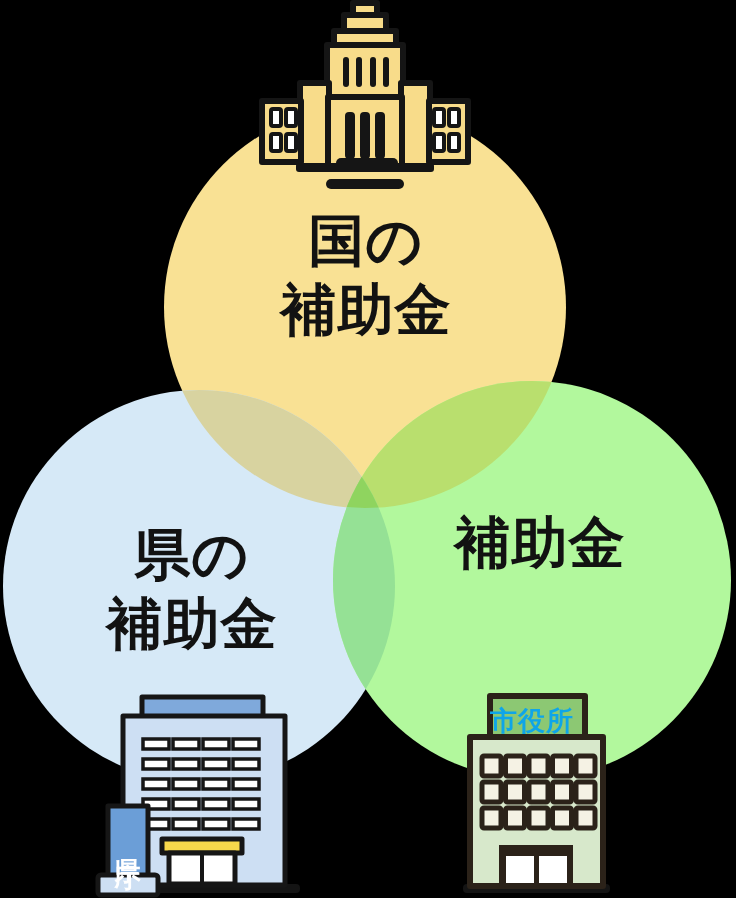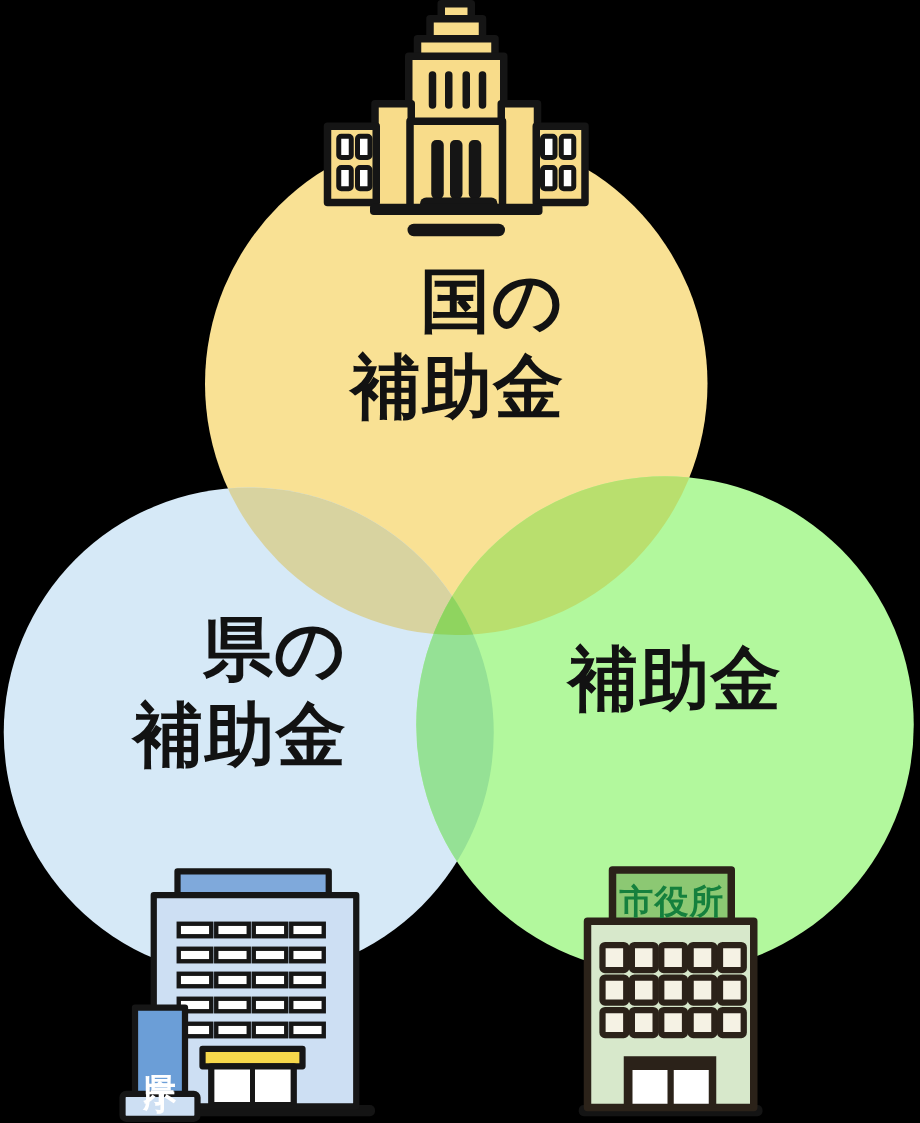--- a/index.html
+++ b/index.html
@@ -6,7 +6,7 @@
   .stage{position:relative;width:736px;height:898px;background:#000;overflow:hidden;
          font-family:"Liberation Sans","DejaVu Sans",sans-serif;}
   .stage svg{position:absolute;left:0;top:0;}
-  .label{position:absolute;transform:translateX(-50%);text-align:right;
+  .label{position:absolute;transform:translateX(-50%);text-align:center;
          font-weight:800;color:#121212;font-size:56px;line-height:69px;
          letter-spacing:1px;white-space:nowrap;}
   .label span{display:block;}

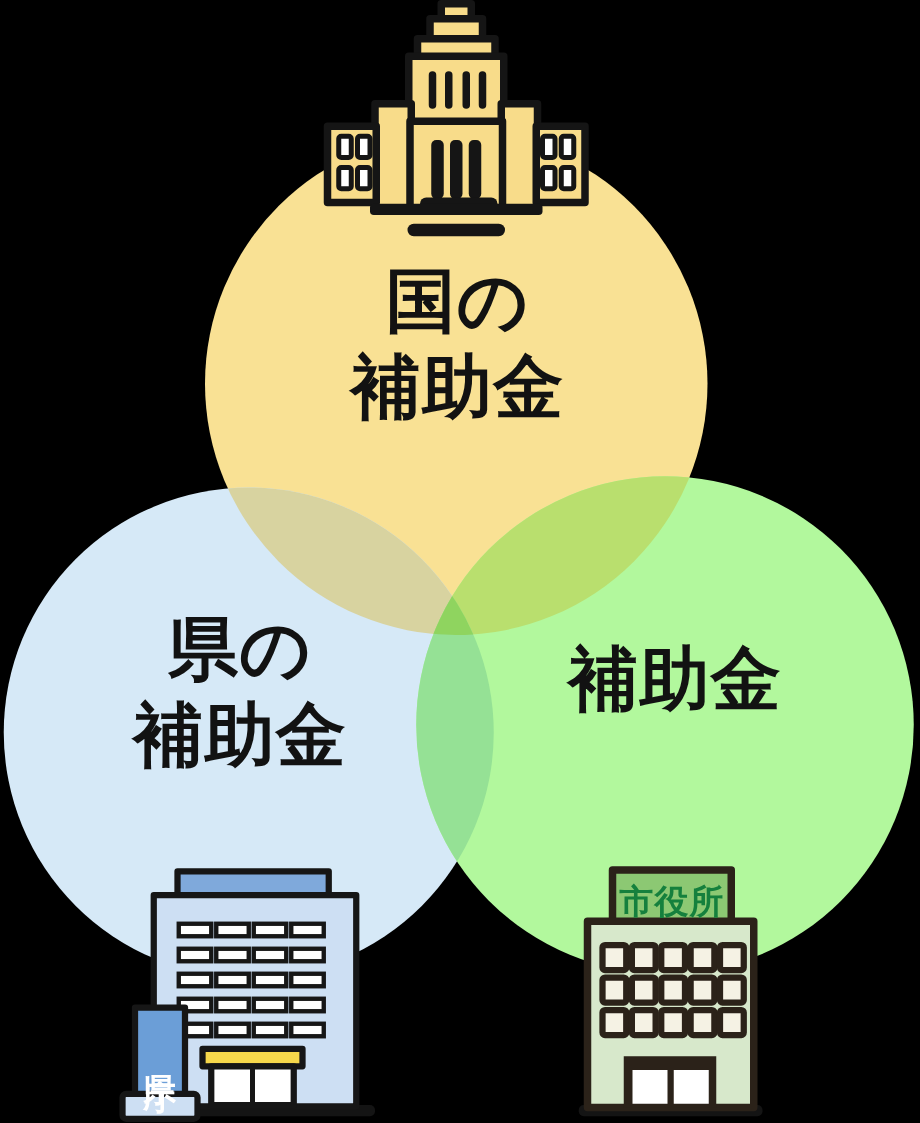--- a/index.html
+++ b/index.html
@@ -152,7 +152,7 @@
     <span>国の</span>
     <span>補助金</span>
   </div>
-  <div class="label" style="left:192px;top:484px">
+  <div class="label" style="left:192px;top:520px">
     <span>県の</span>
     <span>補助金</span>
   </div>

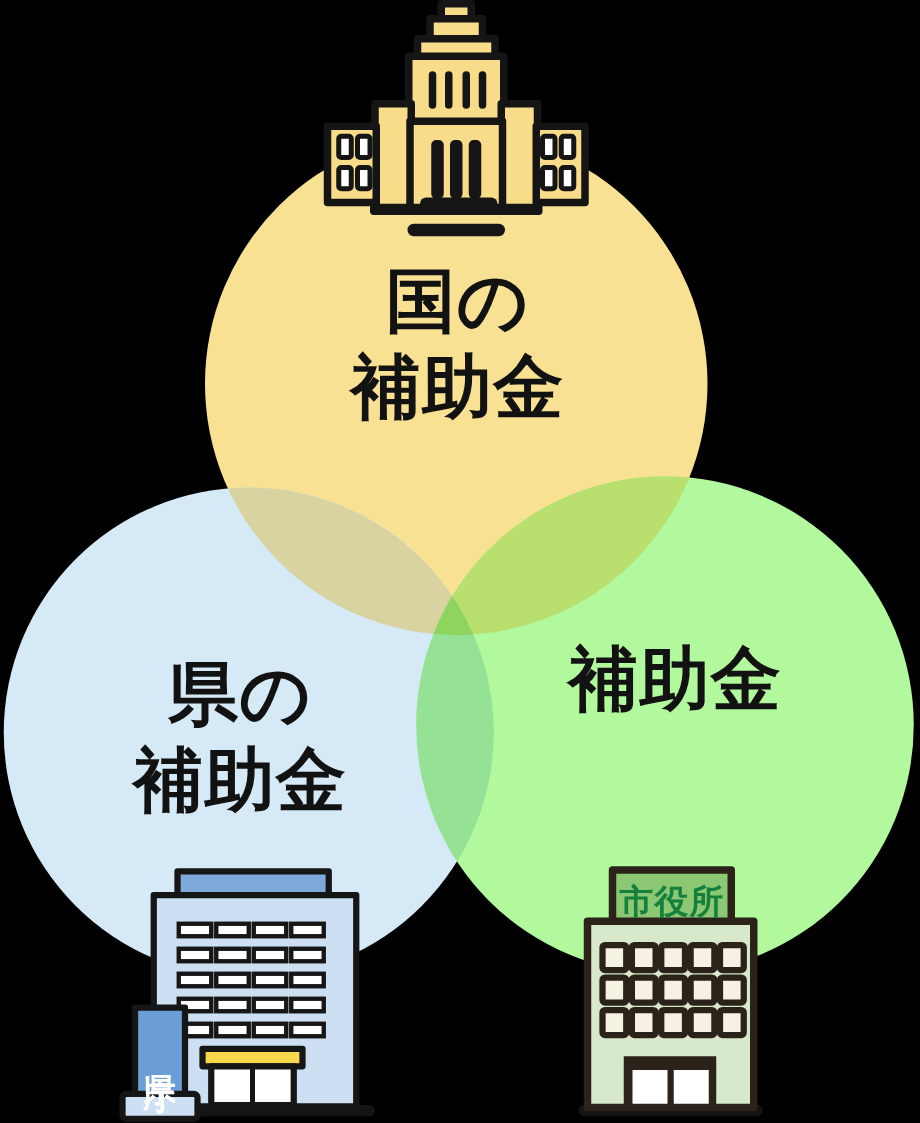--- a/index.html
+++ b/index.html
@@ -14,8 +14,8 @@
          writing-mode:vertical-rl;text-orientation:upright;
          display:flex;align-items:center;justify-content:center;
          font-size:26px;font-weight:700;color:#ffffff;letter-spacing:3px;}
-  .sign-text-h{position:absolute;left:490px;top:703px;width:95px;text-align:center;
-         font-size:27px;font-weight:700;color:#15803d;letter-spacing:1px;}
+  .sign-text-h{position:absolute;left:490px;top:703px;width:95px;
+         font-size:27px;font-weight:700;color:#0ea5e9;letter-spacing:1px;}
   
   .diet rect.o{stroke:#151515;stroke-width:6;stroke-linejoin:round;}
   .diet .win{stroke:#151515;stroke-width:4;}

